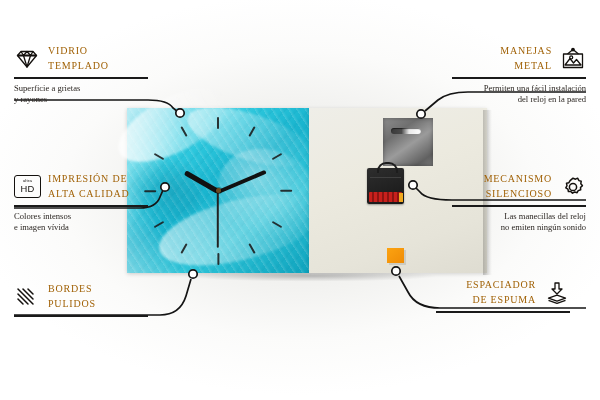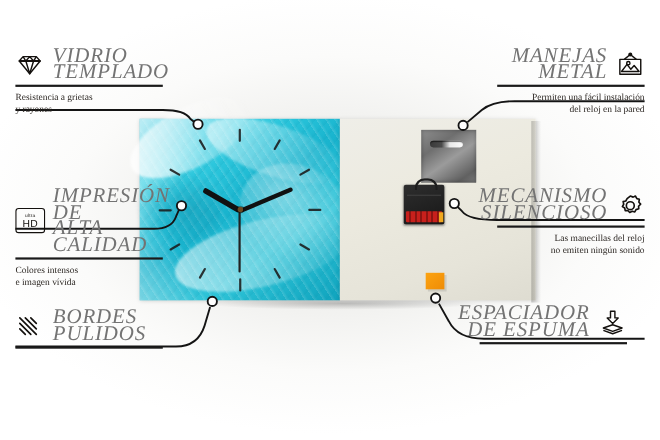--- a/index.html
+++ b/index.html
@@ -105,8 +105,8 @@
 
   .title{
     font-family:"Liberation Serif", serif;
-    font-size:19px;letter-spacing:.8px;color:#737373;
-    line-height:14.5px;font-weight:400;white-space:pre-line;font-style:italic;
+    font-size:10px;letter-spacing:.8px;color:#a16207;
+    line-height:14.5px;font-weight:400;white-space:pre-line;
   }
   .rule{height:1.6px;background:#1a1a1a;margin-top:4px;}
   .desc{

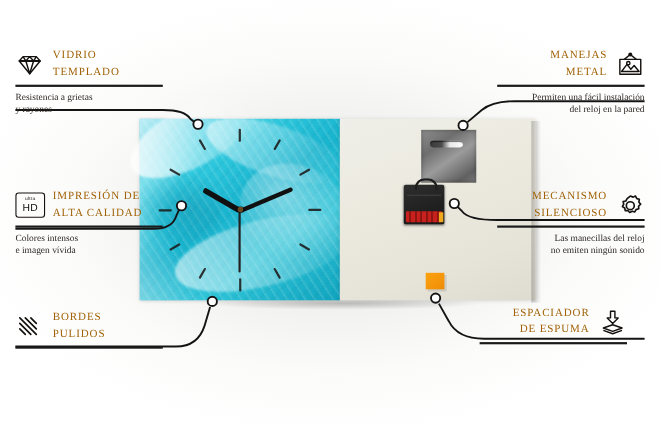--- a/index.html
+++ b/index.html
@@ -222,7 +222,7 @@
 TEMPLADO</span>
     </div>
     <div class="rule"></div>
-    <div class="desc">Resistencia a grietas
+    <div class="desc">Superficie a grietas
 y rayones</div>
   </div>
 

